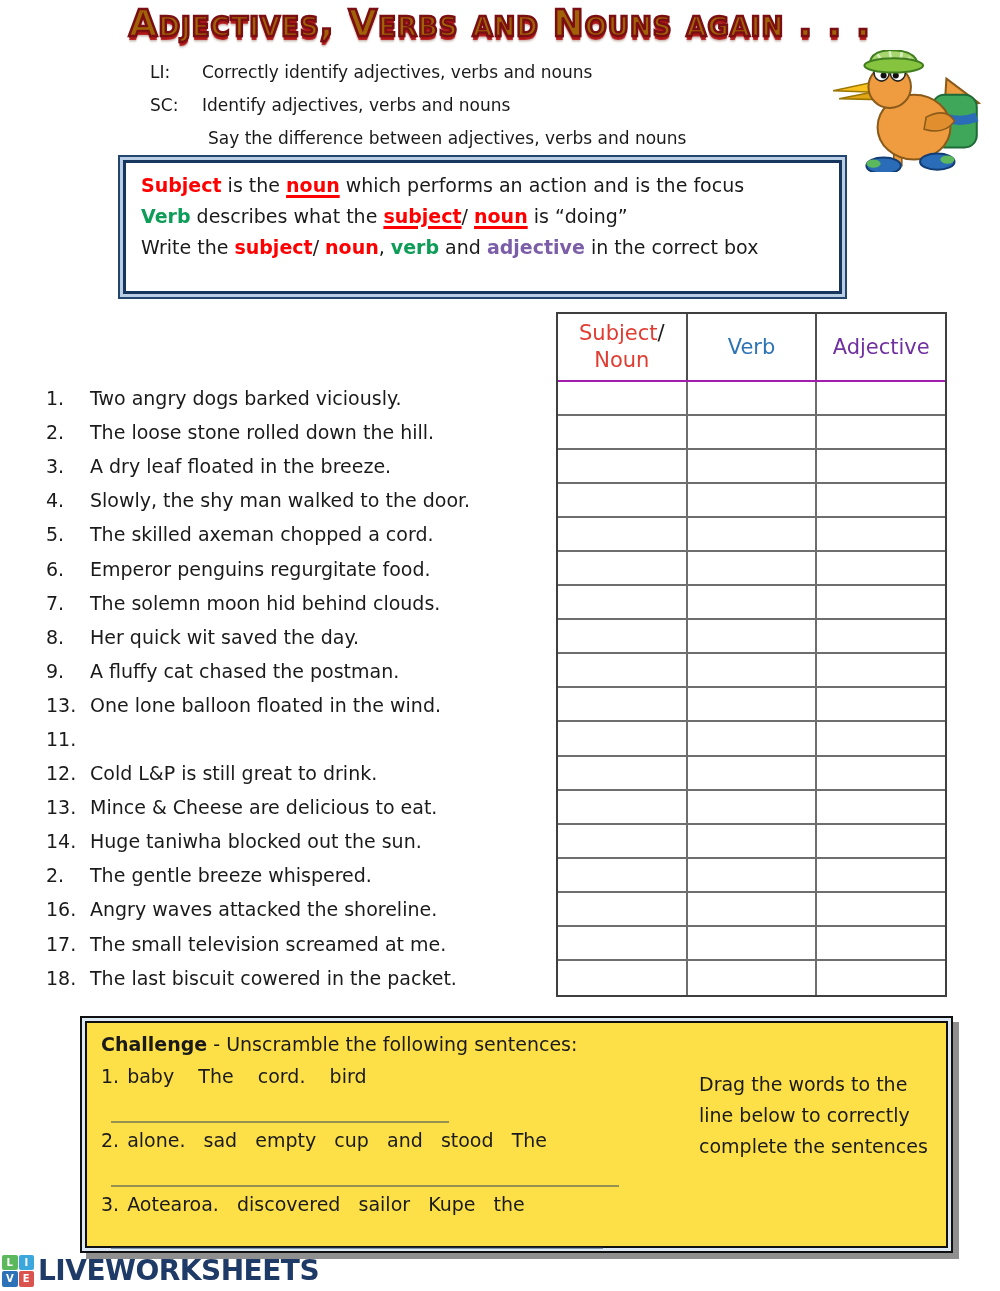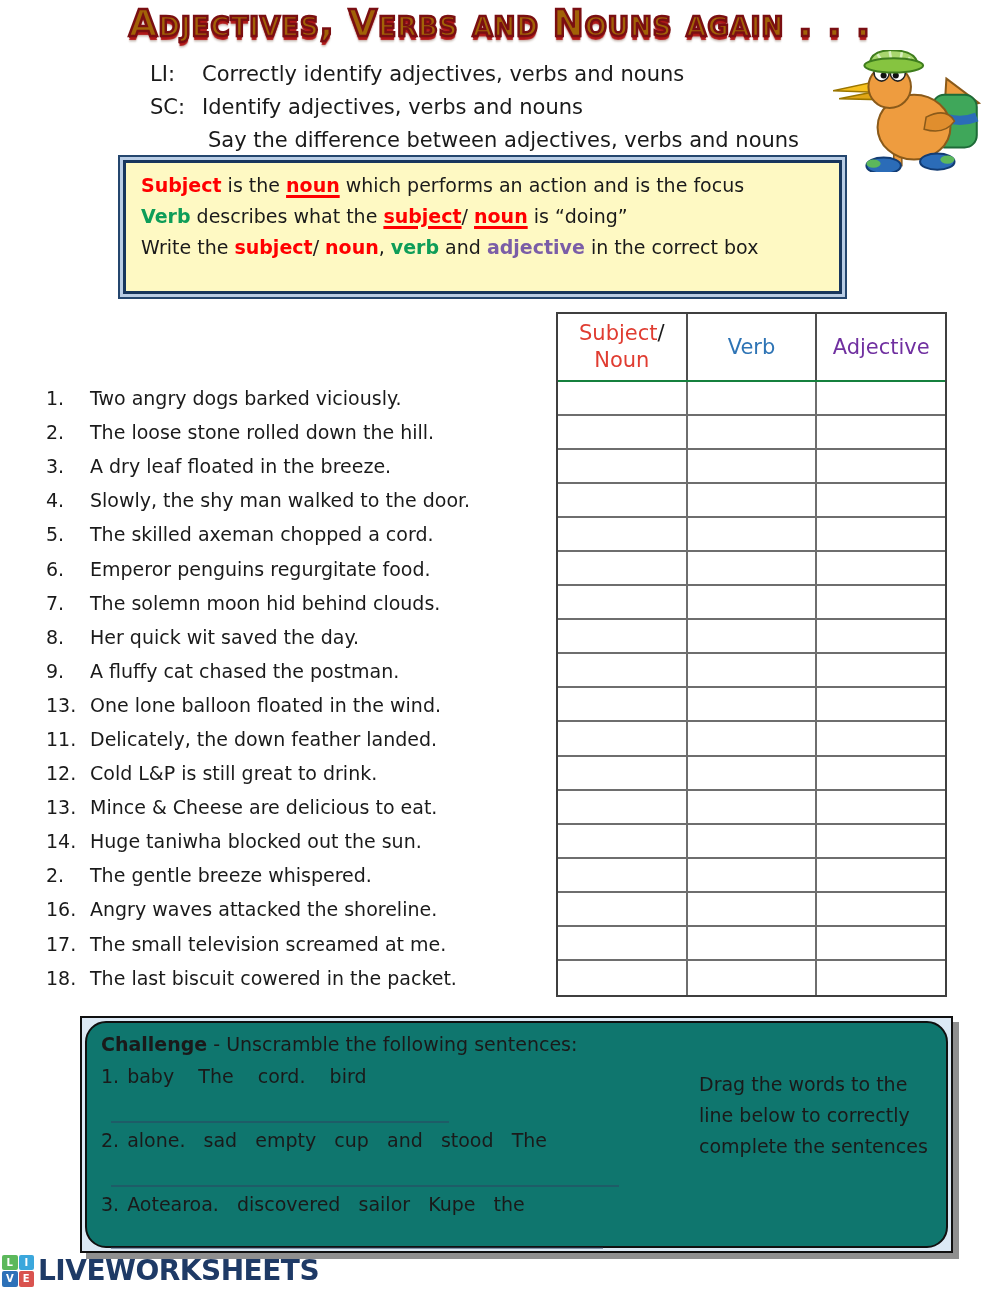--- a/index.html
+++ b/index.html
@@ -19,7 +19,7 @@
   }
 
   
-  .li-row{position:absolute;font-size:21px;white-space:nowrap}
+  .li-row{position:absolute;font-size:17px;white-space:nowrap}
   #li-line{left:150px;top:62px}
   #sc-line{left:150px;top:95px}
   #extra-line{left:208px;top:128px}

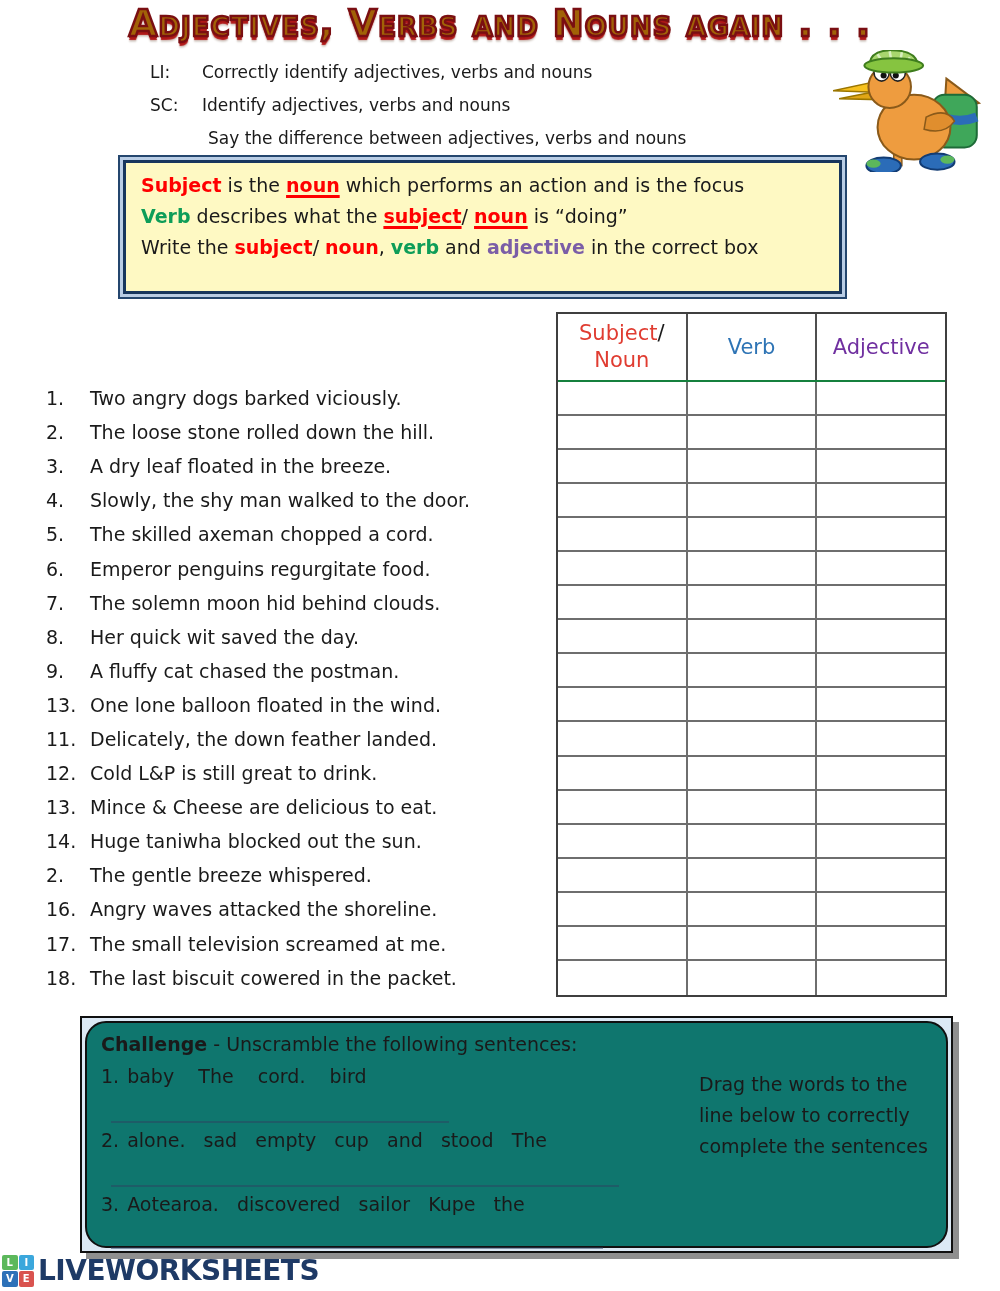--- a/index.html
+++ b/index.html
@@ -121,7 +121,7 @@
 <div id="extra-line" class="li-row">Say the difference between adjectives, verbs and nouns</div>
 
 <div id="defs-outer" style="background: rgb(185, 205, 229); border-color: rgb(36, 70, 110);">
-  <div id="defs-inner" style="background: #fef9c3;">
+  <div id="defs-inner" style="background: #ffffff;">
       <div class="def-line"><span class="def-seg b" style="color: rgb(255, 0, 0);">Subject</span><span class="def-seg" style="color: rgb(26, 26, 26);"> is the </span><span class="def-seg b u" style="color: rgb(255, 0, 0);">noun</span><span class="def-seg" style="color: rgb(26, 26, 26);"> which performs an action and is the focus</span></div>
       <div class="def-line"><span class="def-seg b" style="color: rgb(14, 157, 88);">Verb</span><span class="def-seg" style="color: rgb(26, 26, 26);"> describes what the </span><span class="def-seg b u" style="color: rgb(255, 0, 0);">subject</span><span class="def-seg" style="color: rgb(26, 26, 26);">/ </span><span class="def-seg b u" style="color: rgb(255, 0, 0);">noun</span><span class="def-seg" style="color: rgb(26, 26, 26);"> is “doing”</span></div>
       <div class="def-line"><span class="def-seg" style="color: rgb(26, 26, 26);">Write the </span><span class="def-seg b" style="color: rgb(255, 0, 0);">subject</span><span class="def-seg" style="color: rgb(26, 26, 26);">/ </span><span class="def-seg b" style="color: rgb(255, 0, 0);">noun</span><span class="def-seg" style="color: rgb(26, 26, 26);">, </span><span class="def-seg b" style="color: rgb(14, 157, 88);">verb</span><span class="def-seg" style="color: rgb(26, 26, 26);"> and </span><span class="def-seg b" style="color: rgb(123, 94, 167);">adjective</span><span class="def-seg" style="color: rgb(26, 26, 26);"> in the correct box</span></div>

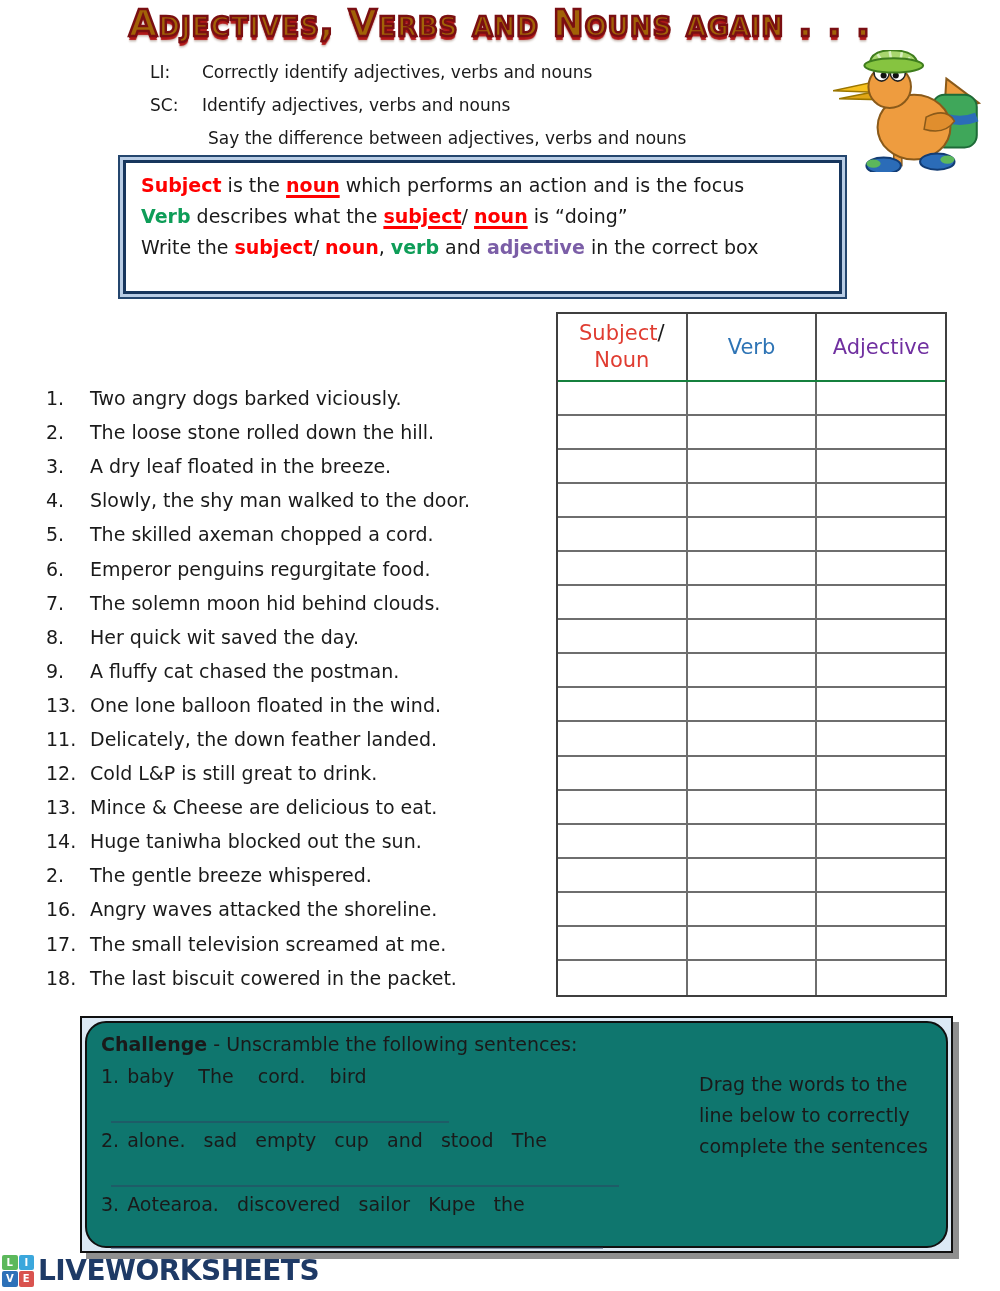--- a/index.html
+++ b/index.html
@@ -48,7 +48,7 @@
     position:absolute;left:556px;top:312px;width:391px;
     border:2px solid #3f3f3f;background:#fff;box-sizing:border-box;
   }
-  .th-row{display:flex;height:66px;border-bottom:2px solid #15803d}
+  .th-row{display:flex;height:66px;border-bottom:2px solid #a21caf}
   .th{flex:1;display:flex;flex-direction:column;align-items:center;justify-content:center;
       font-size:21px;line-height:27px;border-right:2px solid #4f4f4f;text-align:center}
   .th:last-child{border-right:none}

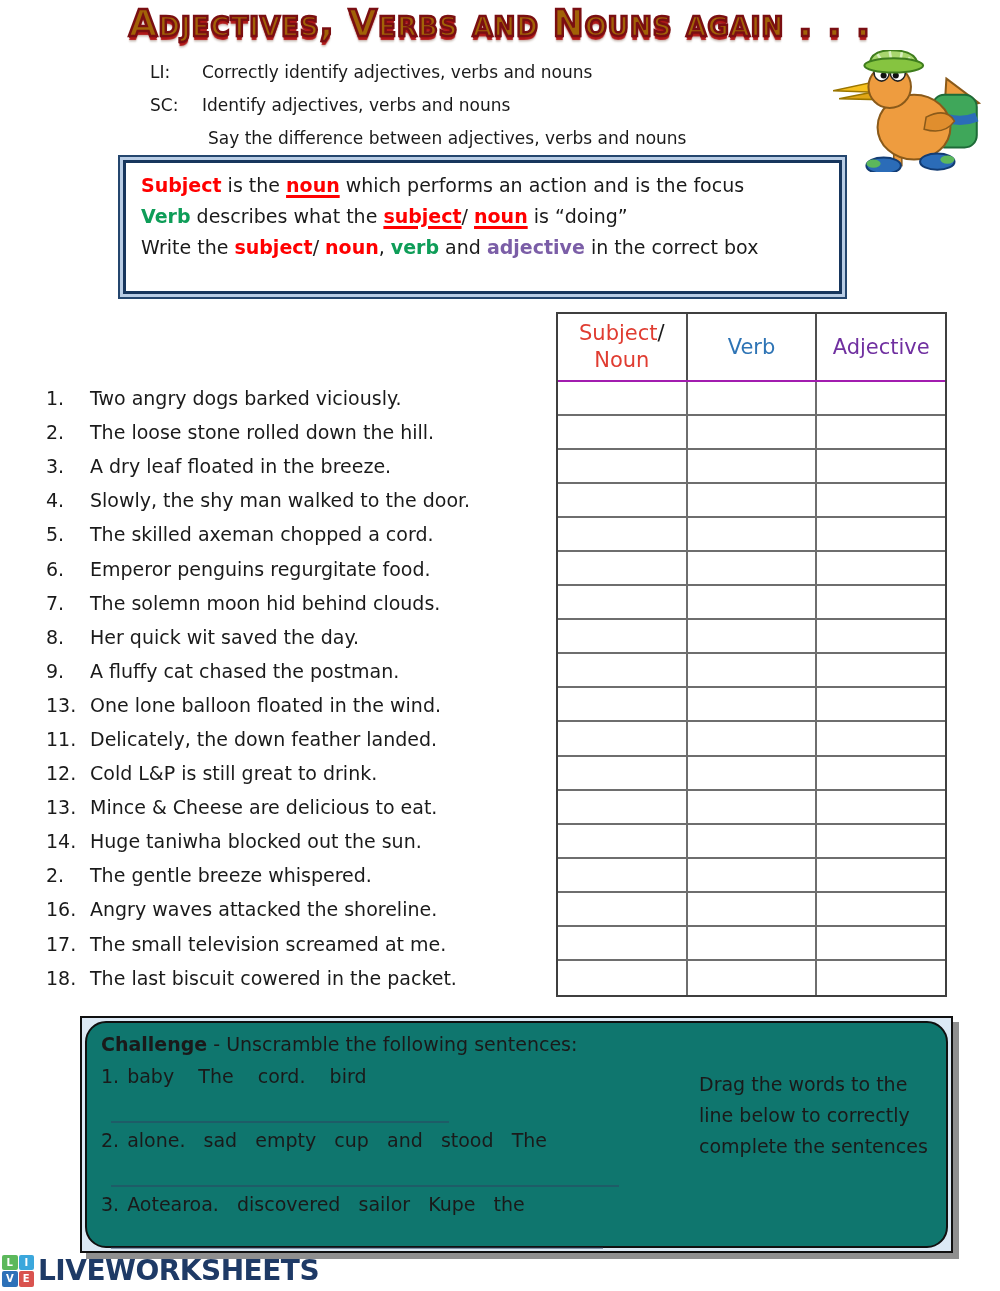--- a/index.html
+++ b/index.html
@@ -171,7 +171,6 @@
     </div>
     <div class="s-row">
       <span class="s-num">11.</span>
-      <span>Delicately, the down feather landed.</span>
     </div>
     <div class="s-row">
       <span class="s-num">12.</span>

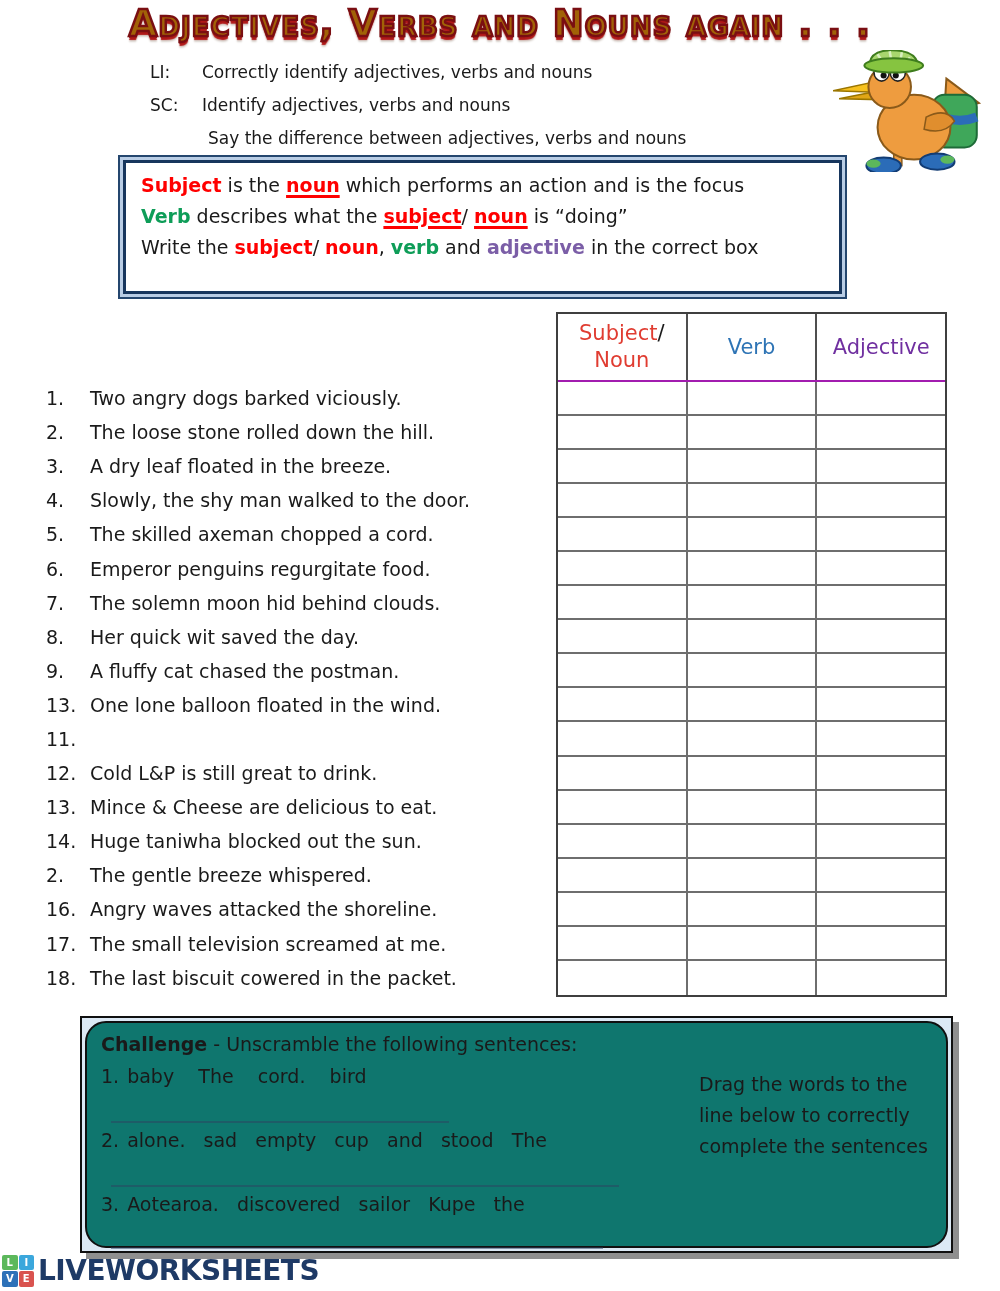--- a/index.html
+++ b/index.html
@@ -306,7 +306,7 @@
 </div>
 
 <div id="ch-outer">
-  <div id="ch-inner" style="background: #0f766e; border-radius: 21px;">
+  <div id="ch-inner" style="background: #fde047;">
     <div id="ch-heading">
       <span class="hb">Challenge</span><span> - Unscramble the following sentences:</span>
     </div>

